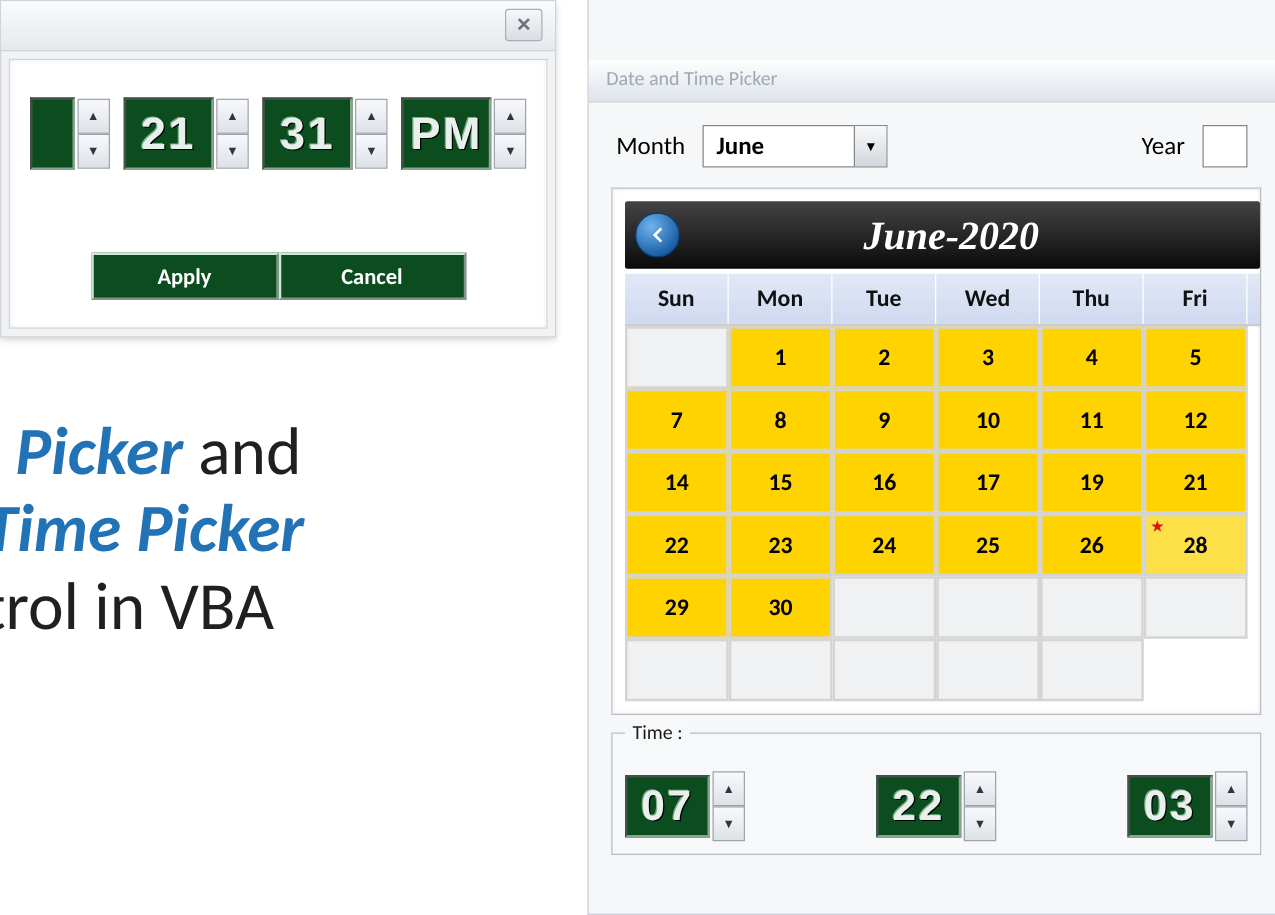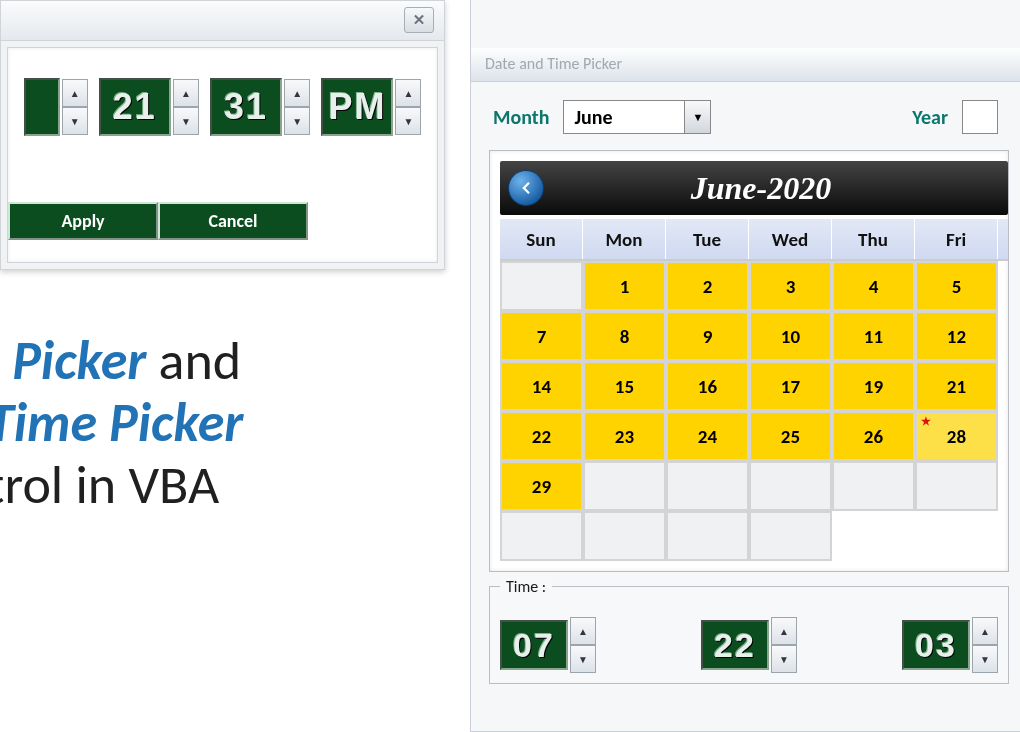--- a/index.html
+++ b/index.html
@@ -125,7 +125,7 @@
     gap: 14px;
   }
   .selector-row label {
-    font-size: 20px; font-weight: 700; color: #0f766e;
+    font-size: 20px; font-weight: 400; color: #000000;
   }
   .combobox {
     flex: 0 0 148px;

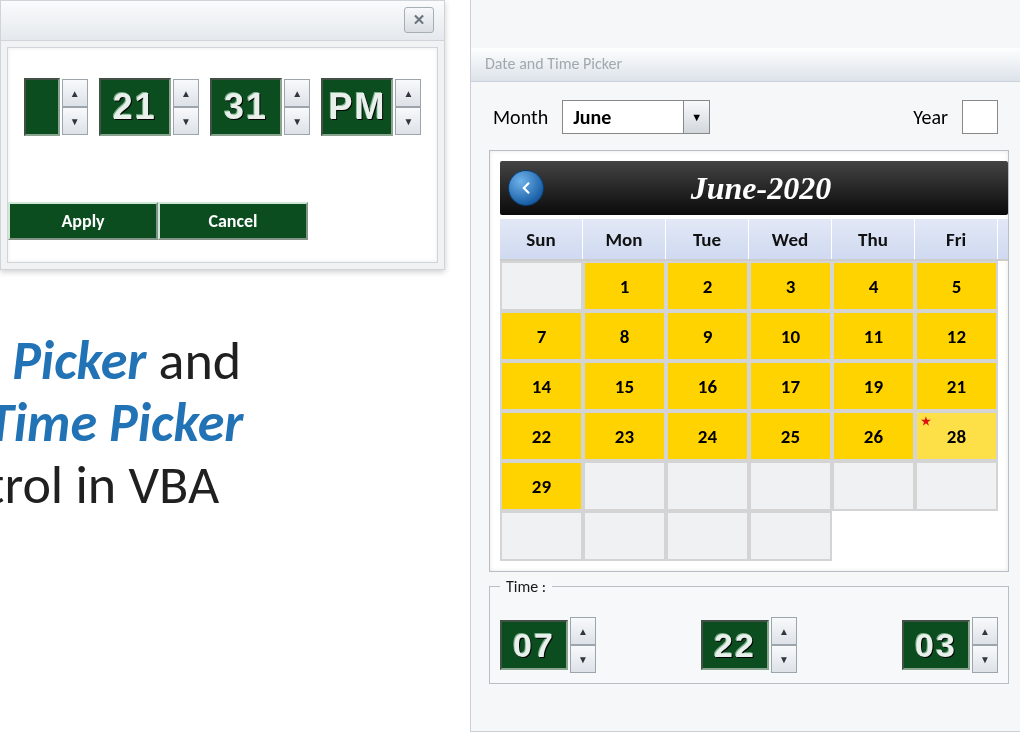--- a/index.html
+++ b/index.html
@@ -80,7 +80,7 @@
   }
   .action-row {
     position: absolute; bottom: 22px; left: 0; right: 0;
-    display: flex; justify-content: flex-start;
+    display: flex; justify-content: center;
   }
   .action-row button {
     width: 150px; height: 38px;

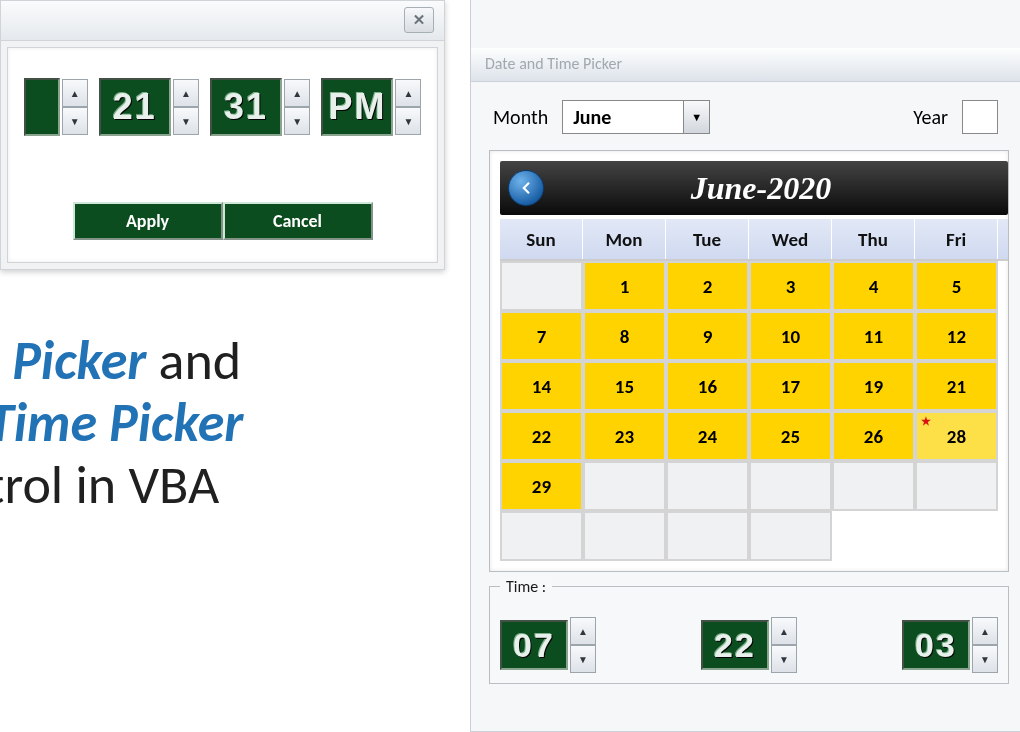--- a/index.html
+++ b/index.html
@@ -347,6 +347,7 @@
         <div class="day-cell active">26</div>
         <div class="day-cell today">28</div>
         <div class="day-cell active">29</div>
+        <div class="day-cell active">30</div>
         <div class="day-cell dim"></div>
         <div class="day-cell dim"></div>
         <div class="day-cell dim"></div>

